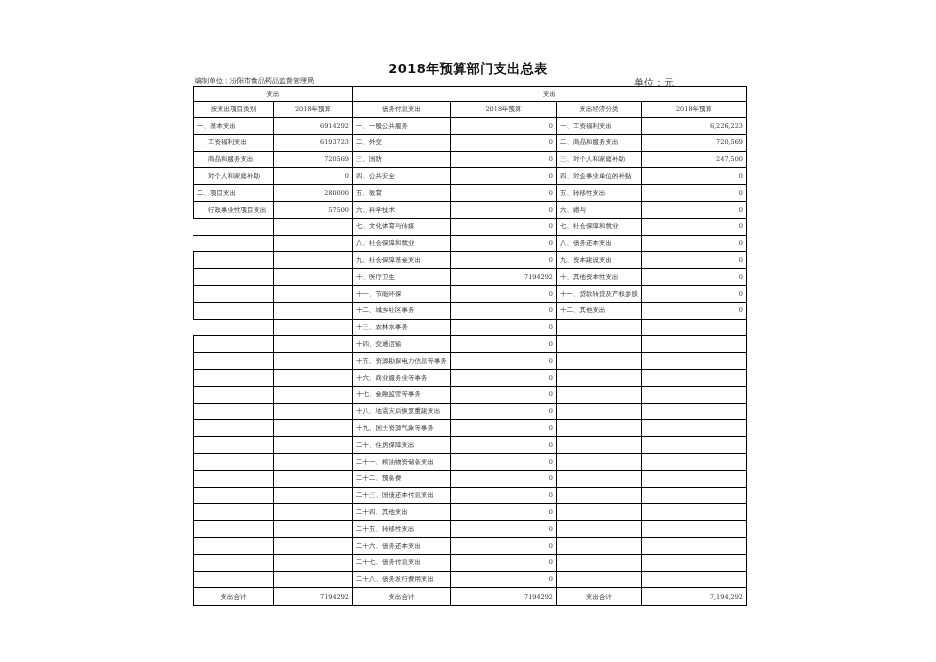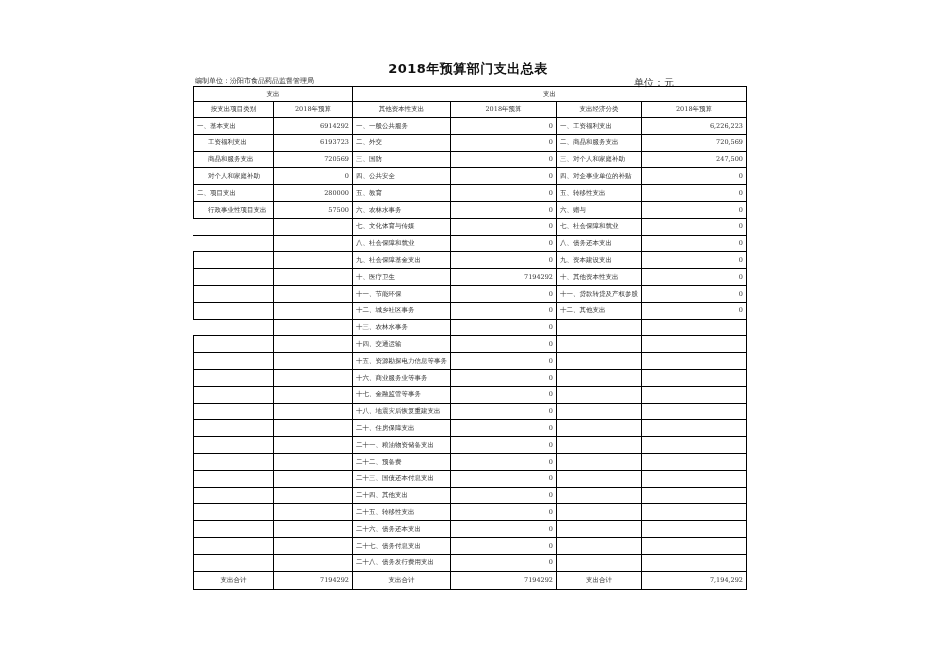--- a/index.html
+++ b/index.html
@@ -46,7 +46,7 @@
     <tr class="h2">
       <td class="c">按支出项目类别</td>
       <td class="c">2018年预算</td>
-      <td class="c">其他资本性支出</td>
+      <td class="c">债务付息支出</td>
       <td class="c">2018年预算</td>
       <td class="c">支出经济分类</td>
       <td class="c lastcol">2018年预算</td>

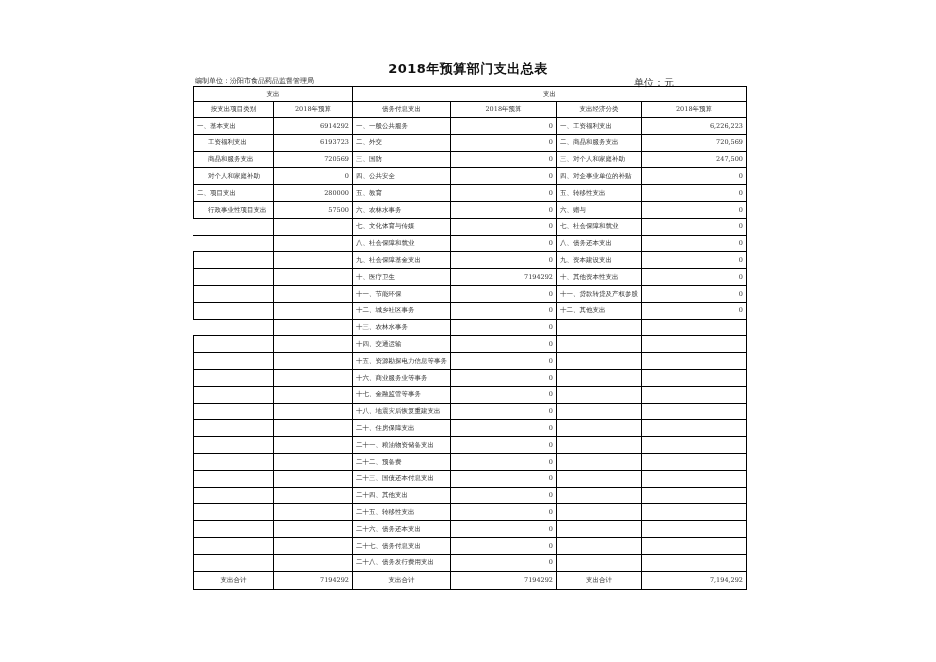--- a/index.html
+++ b/index.html
@@ -94,7 +94,7 @@
       <tr>
         <td class="ind">行政事业性项目支出</td>
         <td class="r">57500</td>
-        <td>六、农林水事务</td>
+        <td>六、科学技术</td>
         <td class="r">0</td>
         <td>六、赠与</td>
         <td class="r lastcol">0</td>

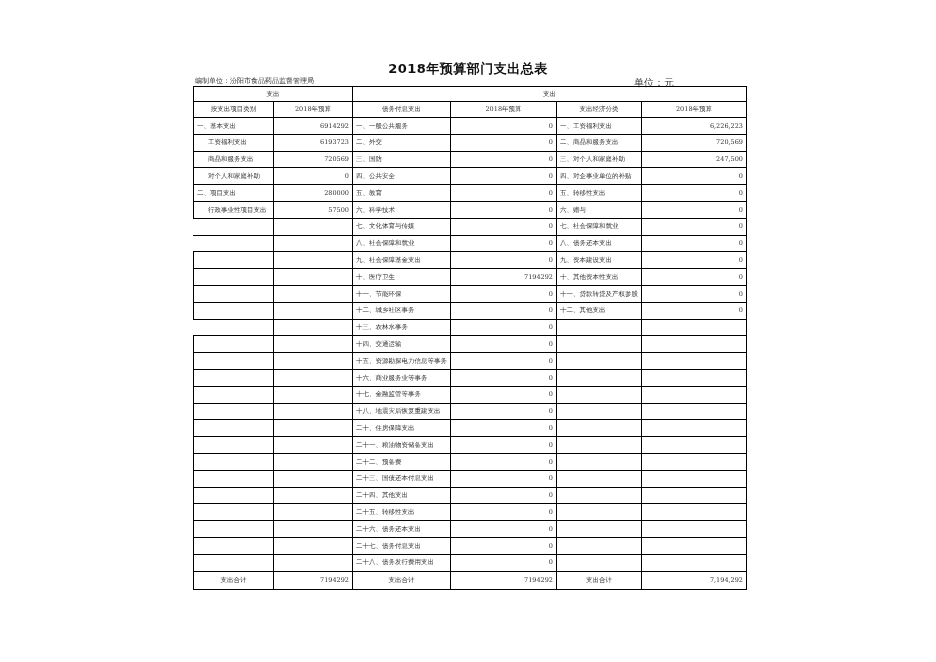--- a/index.html
+++ b/index.html
@@ -198,6 +198,14 @@
       <tr>
         <td></td>
         <td class="r"></td>
+        <td>十九、国土资源气象等事务</td>
+        <td class="r">0</td>
+        <td></td>
+        <td class="r lastcol"></td>
+      </tr>
+      <tr>
+        <td></td>
+        <td class="r"></td>
         <td>二十、住房保障支出</td>
         <td class="r">0</td>
         <td></td>

